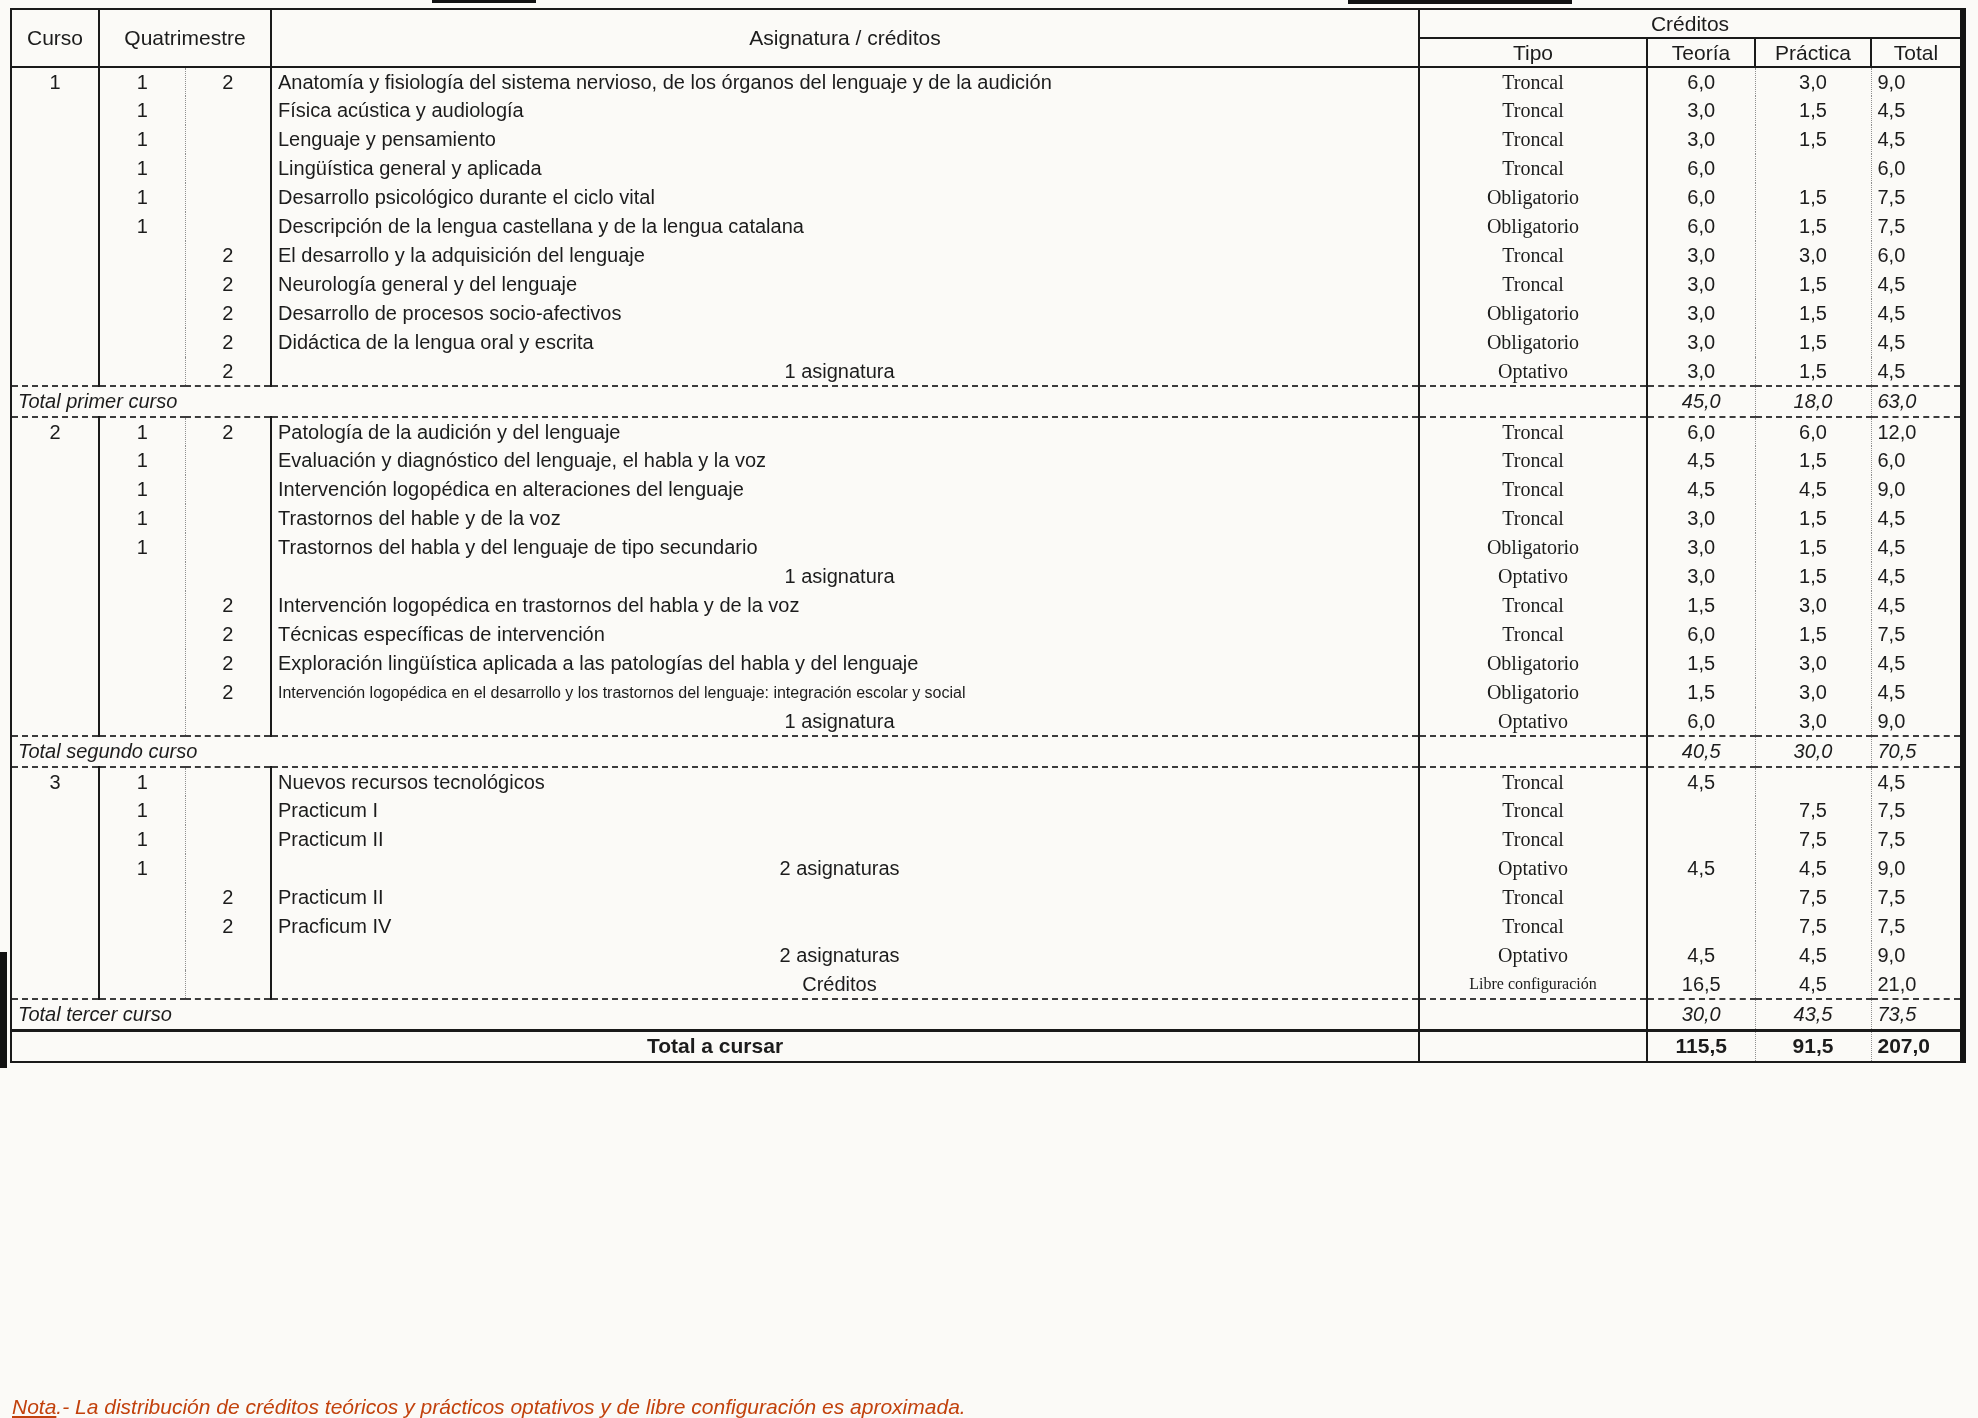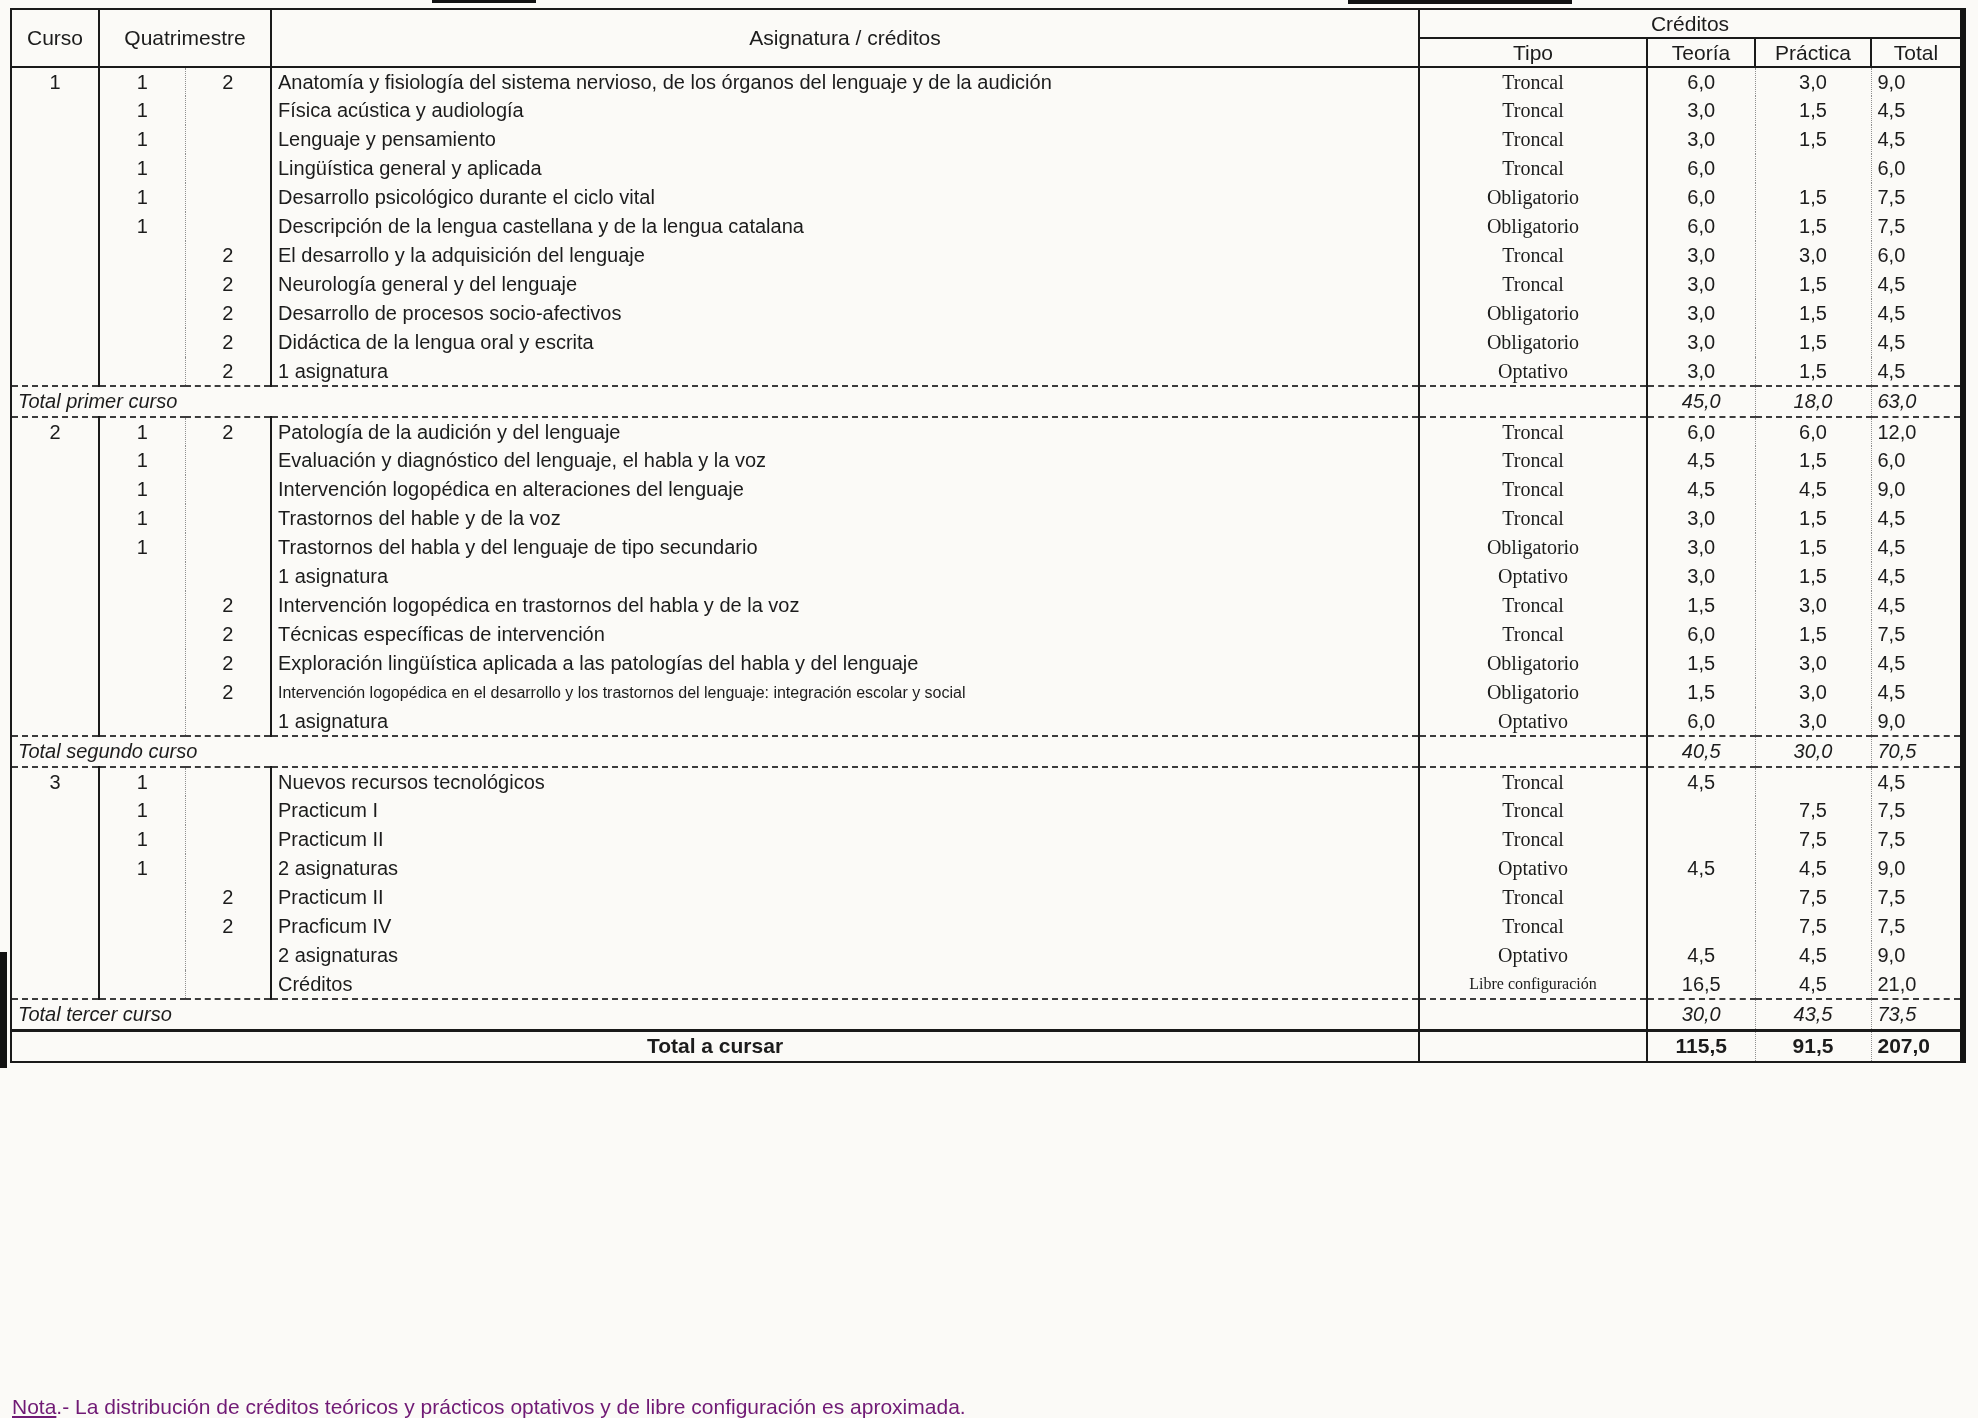--- a/index.html
+++ b/index.html
@@ -45,7 +45,7 @@
   td.col-teoria   { border-right: 1px dotted #8f8f8f; text-align: center; }
   td.col-practica { border-right: 1px dotted #8f8f8f; text-align: center; }
   td.col-total    { text-align: left; }
-  td.right { text-align: left; padding-right: 17px; }
+  td.right { text-align: center; padding-right: 17px; }
   td.small { font-size: 16px; }
   tr.total-row td {
     border-top: 2px dashed #3c3c3c;

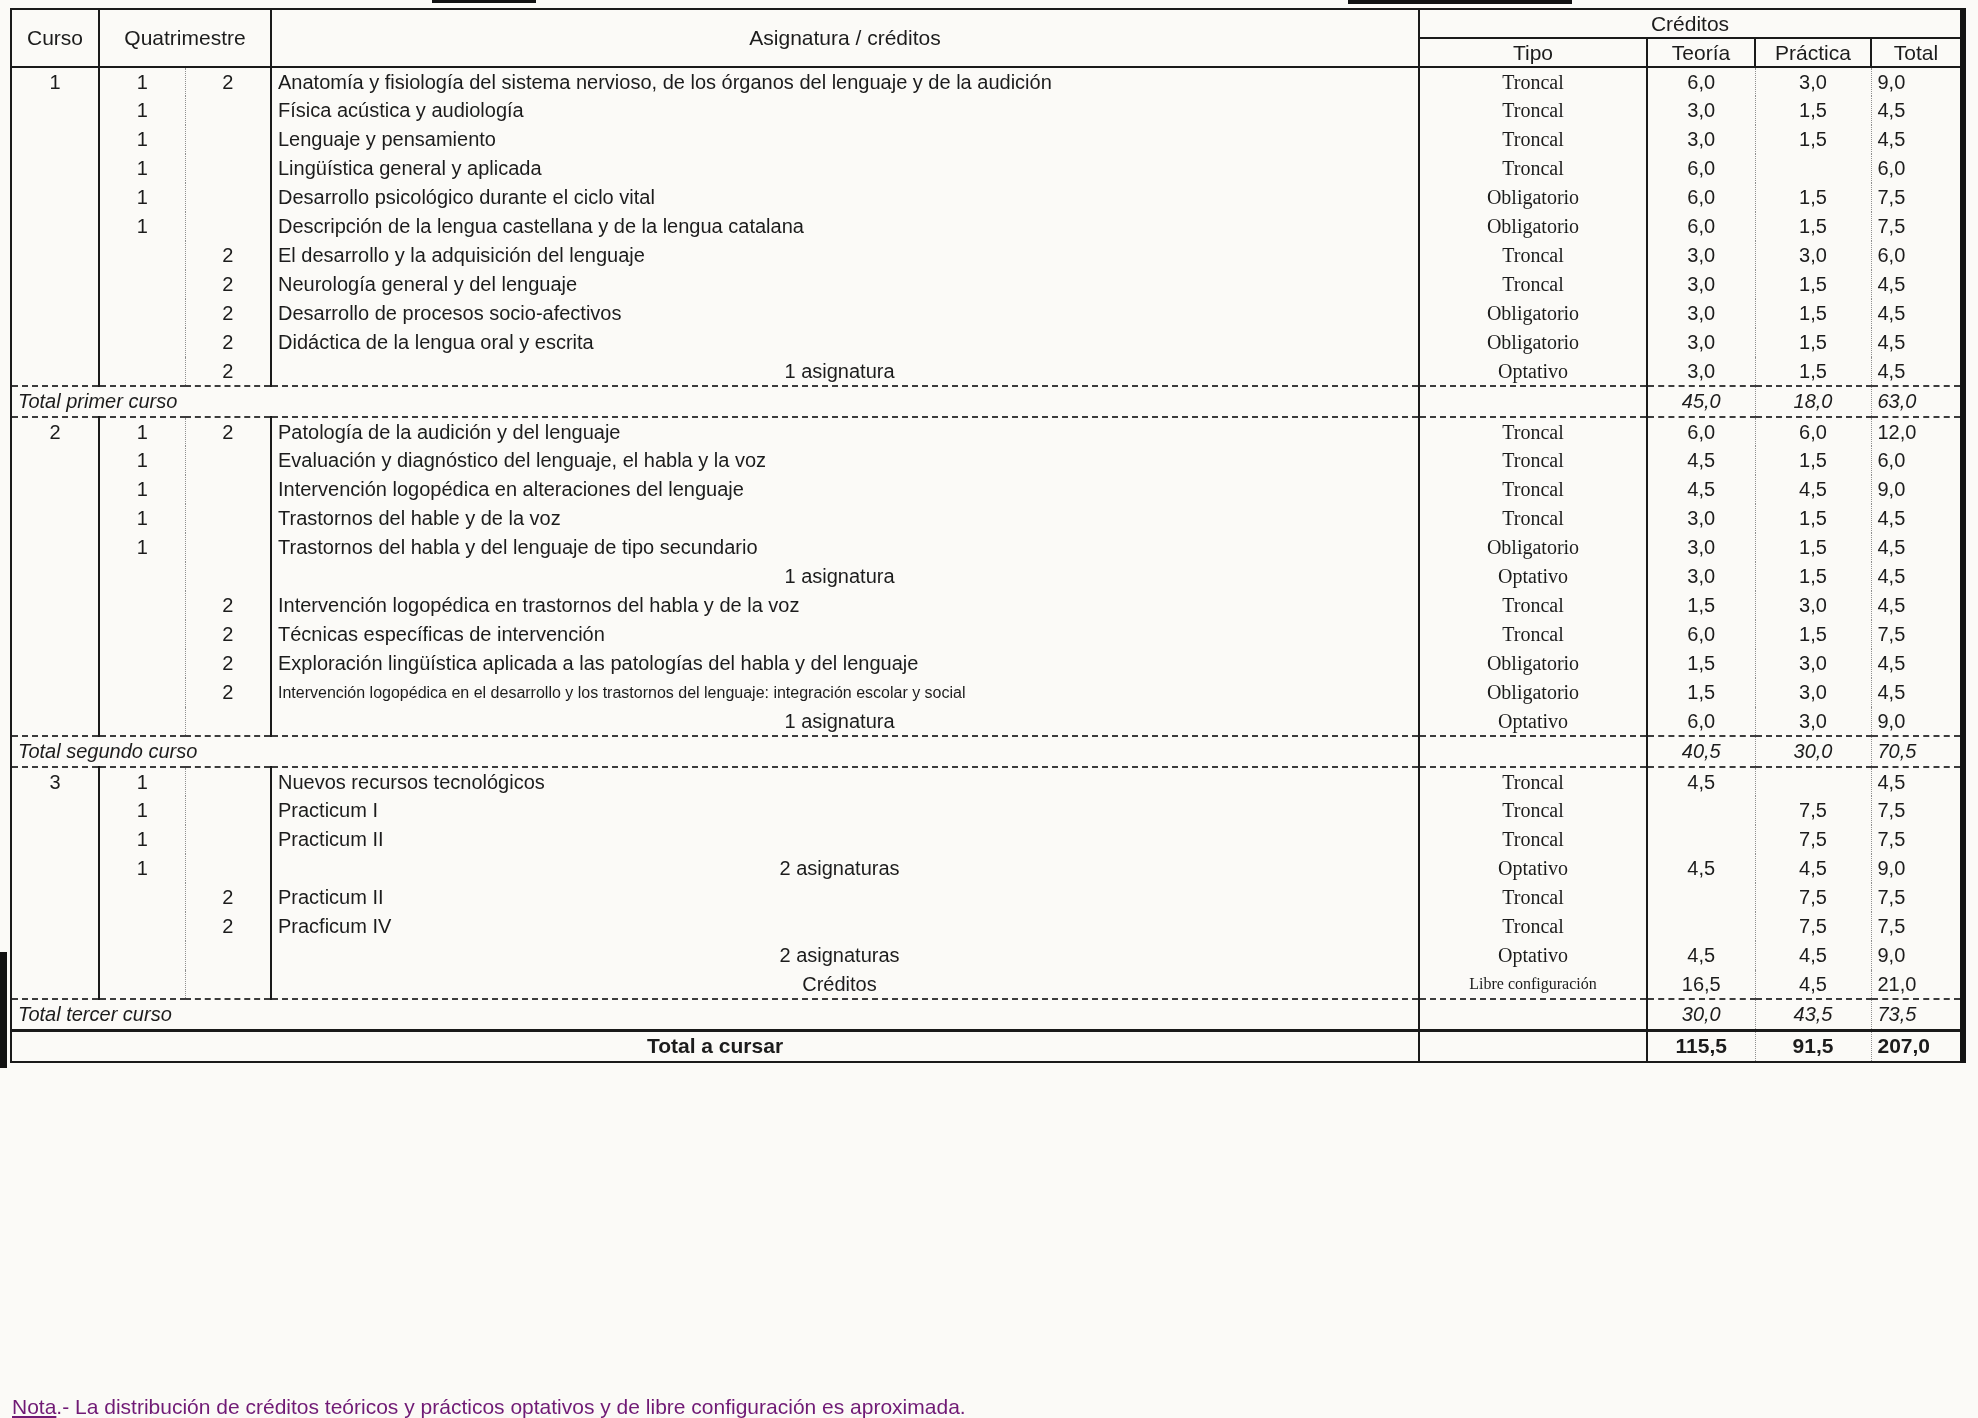--- a/index.html
+++ b/index.html
@@ -68,7 +68,8 @@
     left: 12px;
     top: 1374px;
     font-size: 21px;
-    color: #701a75;
+    color: #c2410c;
+    font-style: italic;
   }
   .note-label { text-decoration: underline; }
   .artifact { position: absolute; background: #121212; }

